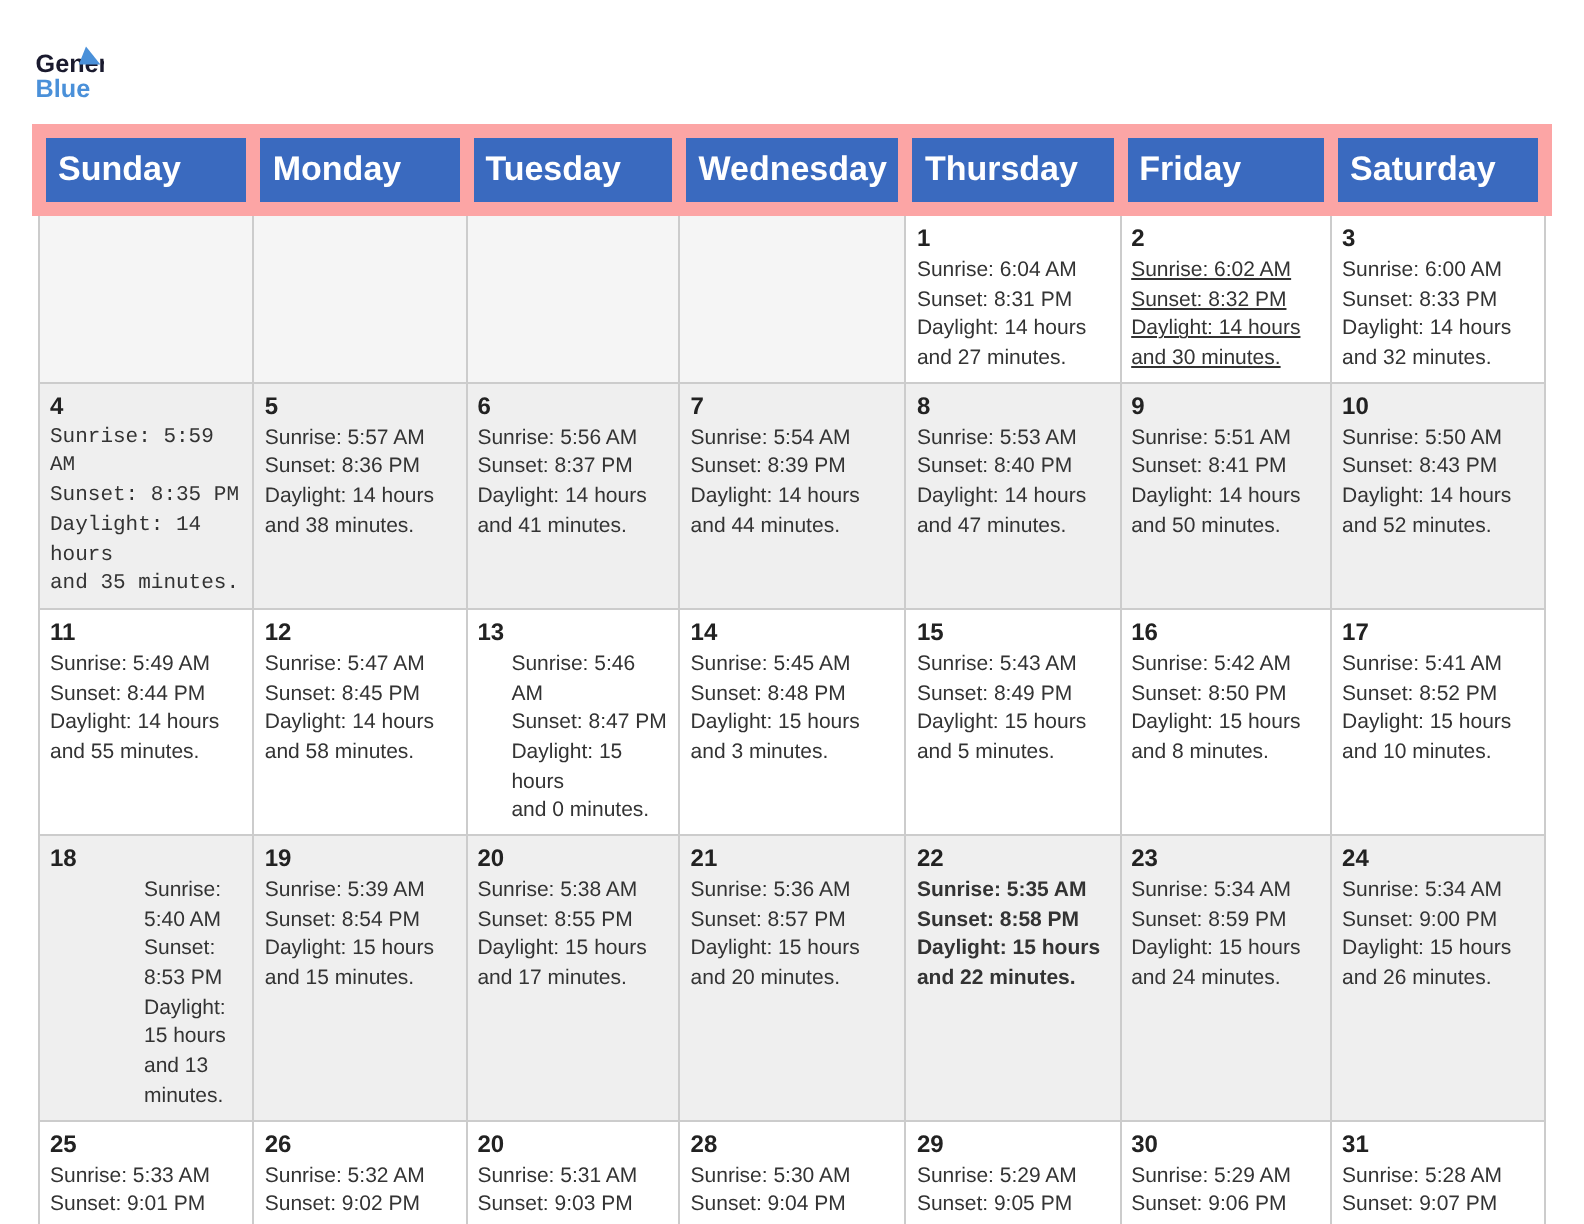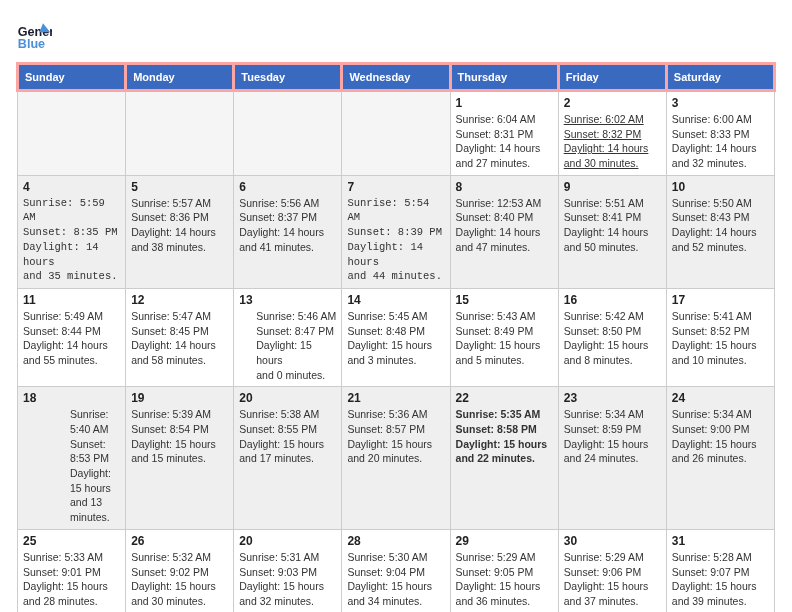--- a/index.html
+++ b/index.html
@@ -47,9 +47,9 @@
       color: #fff;
       text-align: left;
       padding: 6px 6px;
-      font-size: 11px;
+      font-size: 17px;
       font-weight: bold;
-      border: 3px solid #fca5a5;
+      border: 7px solid #fca5a5;
     }
     .calendar td {
       border: 1px solid #ccc;

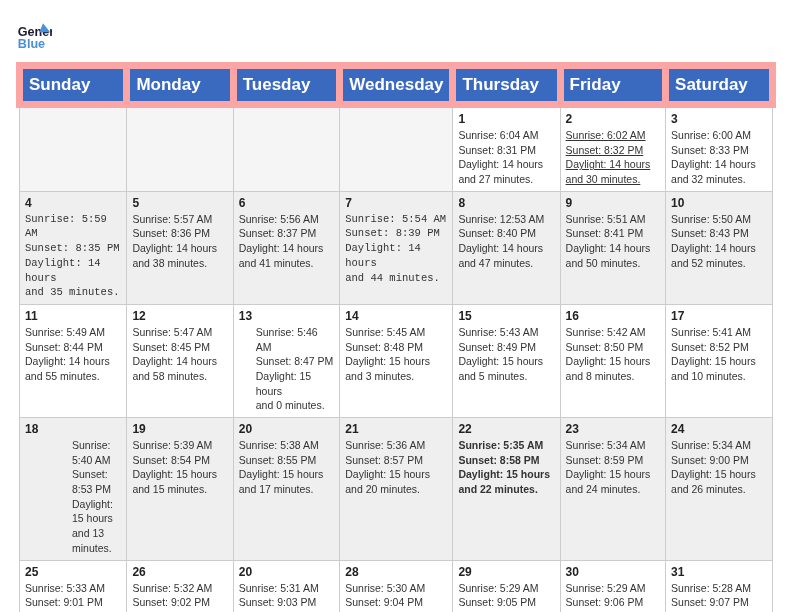--- a/index.html
+++ b/index.html
@@ -161,7 +161,7 @@
         </td>
         <td>
           <div class="day-num">7</div>
-          <div class="day-info" style="white-space: pre-line; font-family: Liberation Mono, monospace;">Sunrise: 5:54 AM
+          <div class="day-info" style="white-space: pre-line;">Sunrise: 5:54 AM
 Sunset: 8:39 PM
 Daylight: 14 hours
 and 44 minutes.</div>

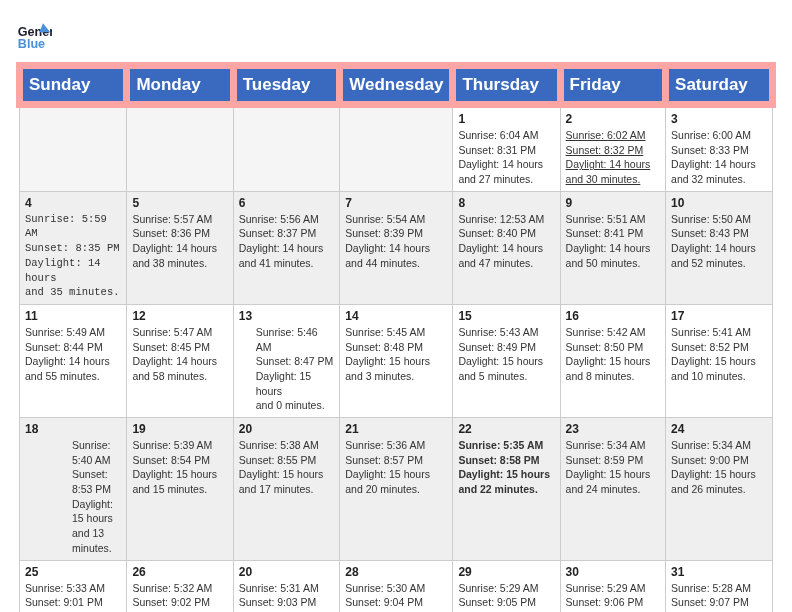--- a/index.html
+++ b/index.html
@@ -168,7 +168,7 @@
         </td>
         <td>
           <div class="day-num">8</div>
-          <div class="day-info" style="white-space: pre-line;">Sunrise: 12:53 AM
+          <div class="day-info" style="white-space: pre-line;">Sunrise: 5:53 AM
 Sunset: 8:40 PM
 Daylight: 14 hours
 and 47 minutes.</div>

